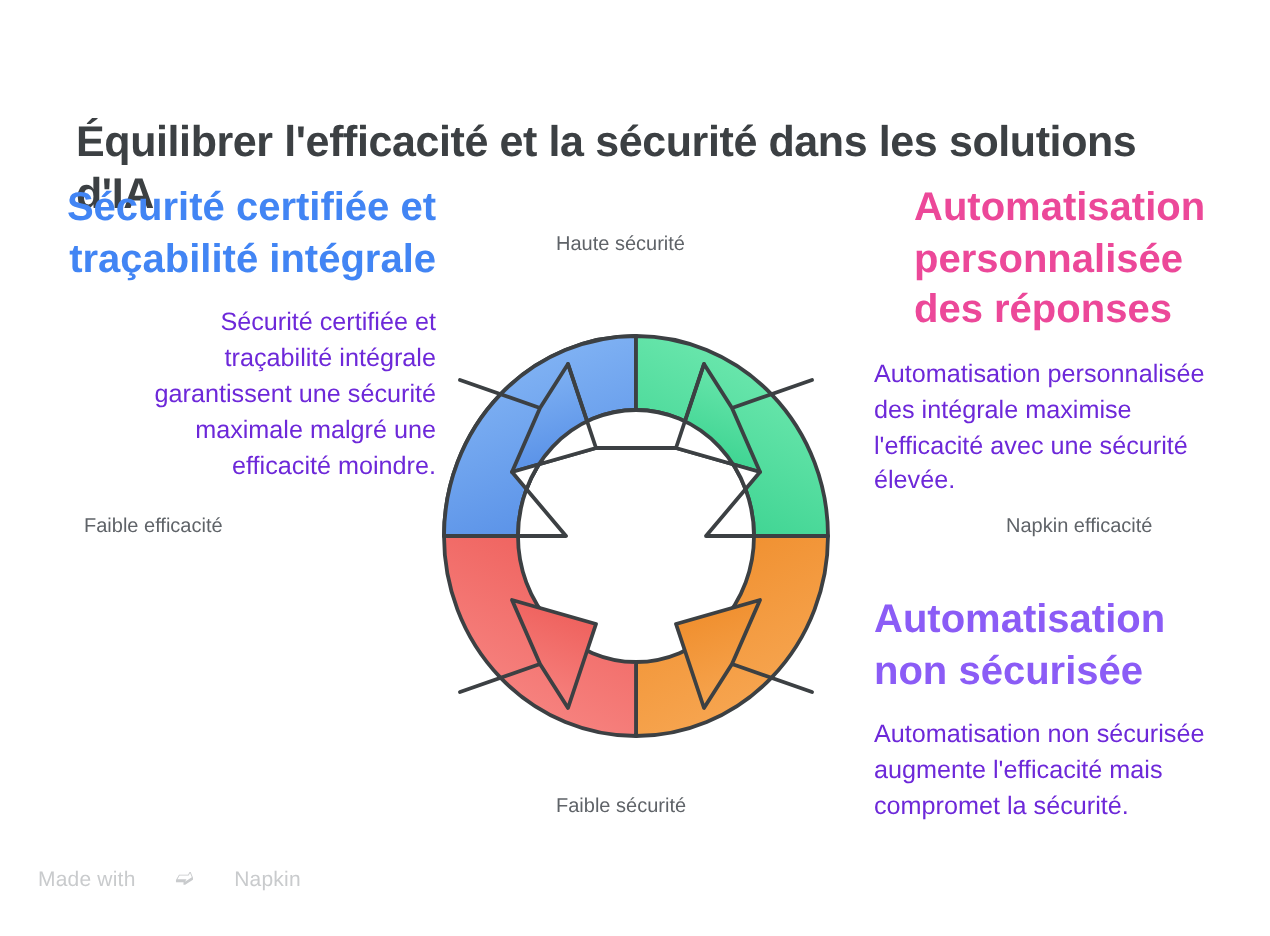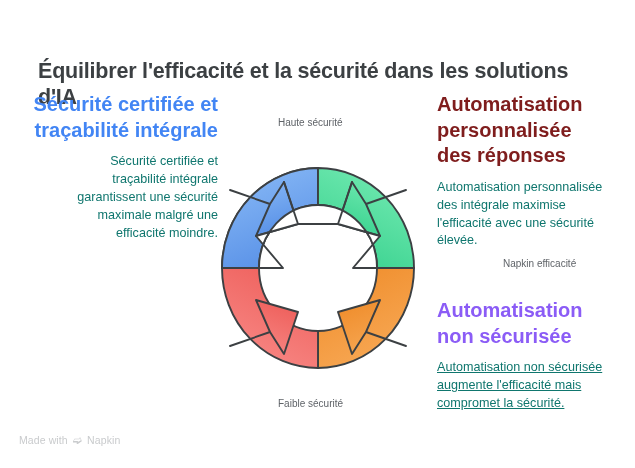--- a/index.html
+++ b/index.html
@@ -58,7 +58,7 @@
   .quad-tl .body { width: 160px; margin-left: auto; }
 
   .quad-tr { left: 437px; top: 92px;  text-align: left; }
-  .quad-tr .head { color: #7f1d1d; width: 150px; }
+  .quad-tr .head { color: #ec4899; width: 150px; margin-left: 20px; }
   .quad-tr .body { width: 176px; }
 
   .quad-bl { left: 18px;  top: 298px; text-align: right; }

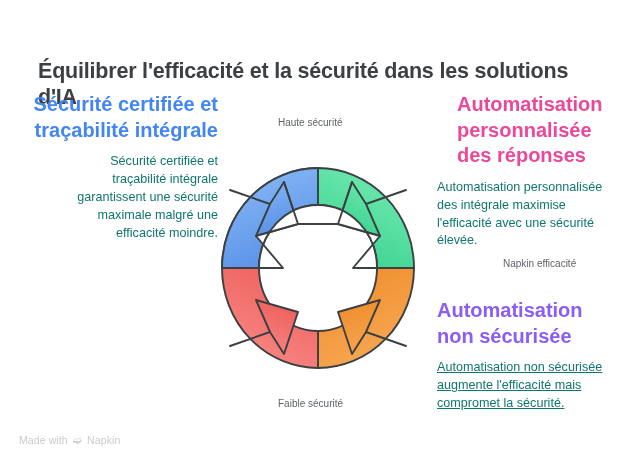--- a/index.html
+++ b/index.html
@@ -49,7 +49,7 @@
   .quad .body {
     font-size: 12.6px;
     line-height: 1.42;
-    color: #0f766e;
+    color: #6d28d9;
     margin: 0;
   }
 

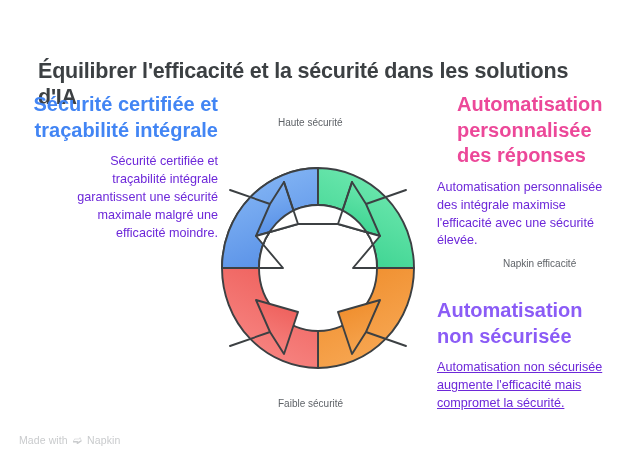--- a/index.html
+++ b/index.html
@@ -136,6 +136,7 @@
 
   <div class="axis axis-top">Haute sécurité</div>
   <div class="axis axis-bottom">Faible sécurité</div>
+  <div class="axis axis-left">Faible efficacité</div>
   <div class="axis axis-right">Napkin efficacité</div>
 
   <div class="cycle">

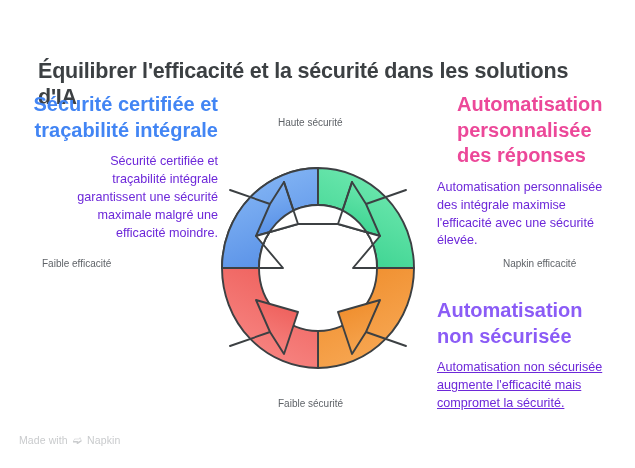--- a/index.html
+++ b/index.html
@@ -67,7 +67,7 @@
 
   .quad-br { left: 437px; top: 298px; text-align: left; }
   .quad-br .head { color: #8b5cf6; width: 160px; }
-  .quad-br .body { width: 180px; text-decoration: underline; }
+  .quad-br .body { width: 180px; }
 
   
   .axis {

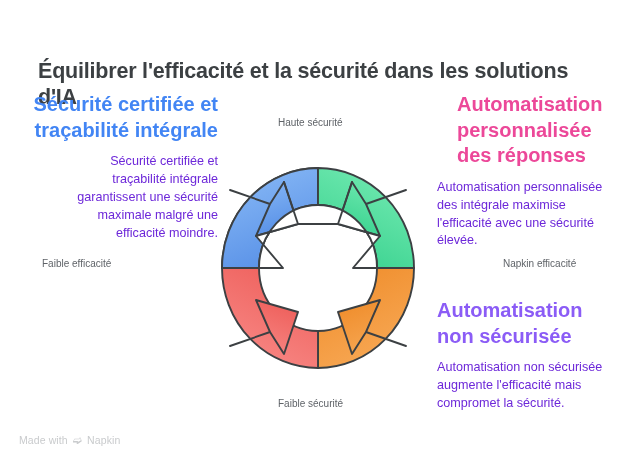--- a/index.html
+++ b/index.html
@@ -98,7 +98,7 @@
     top: 434px;
     display: flex;
     align-items: center;
-    gap: 5px;
+    gap: 20px;
     font-size: 10.5px;
     color: #c9cbcd;
     letter-spacing: 0.1px;

